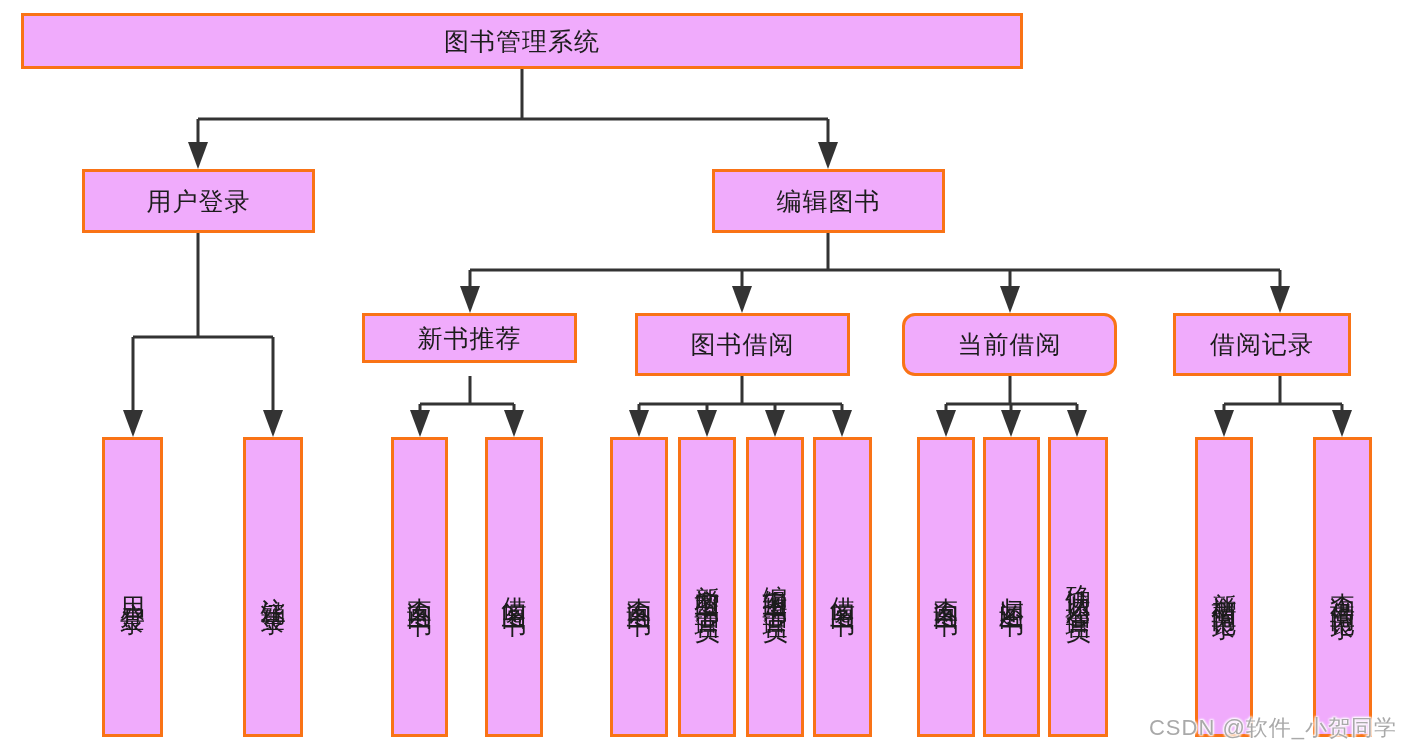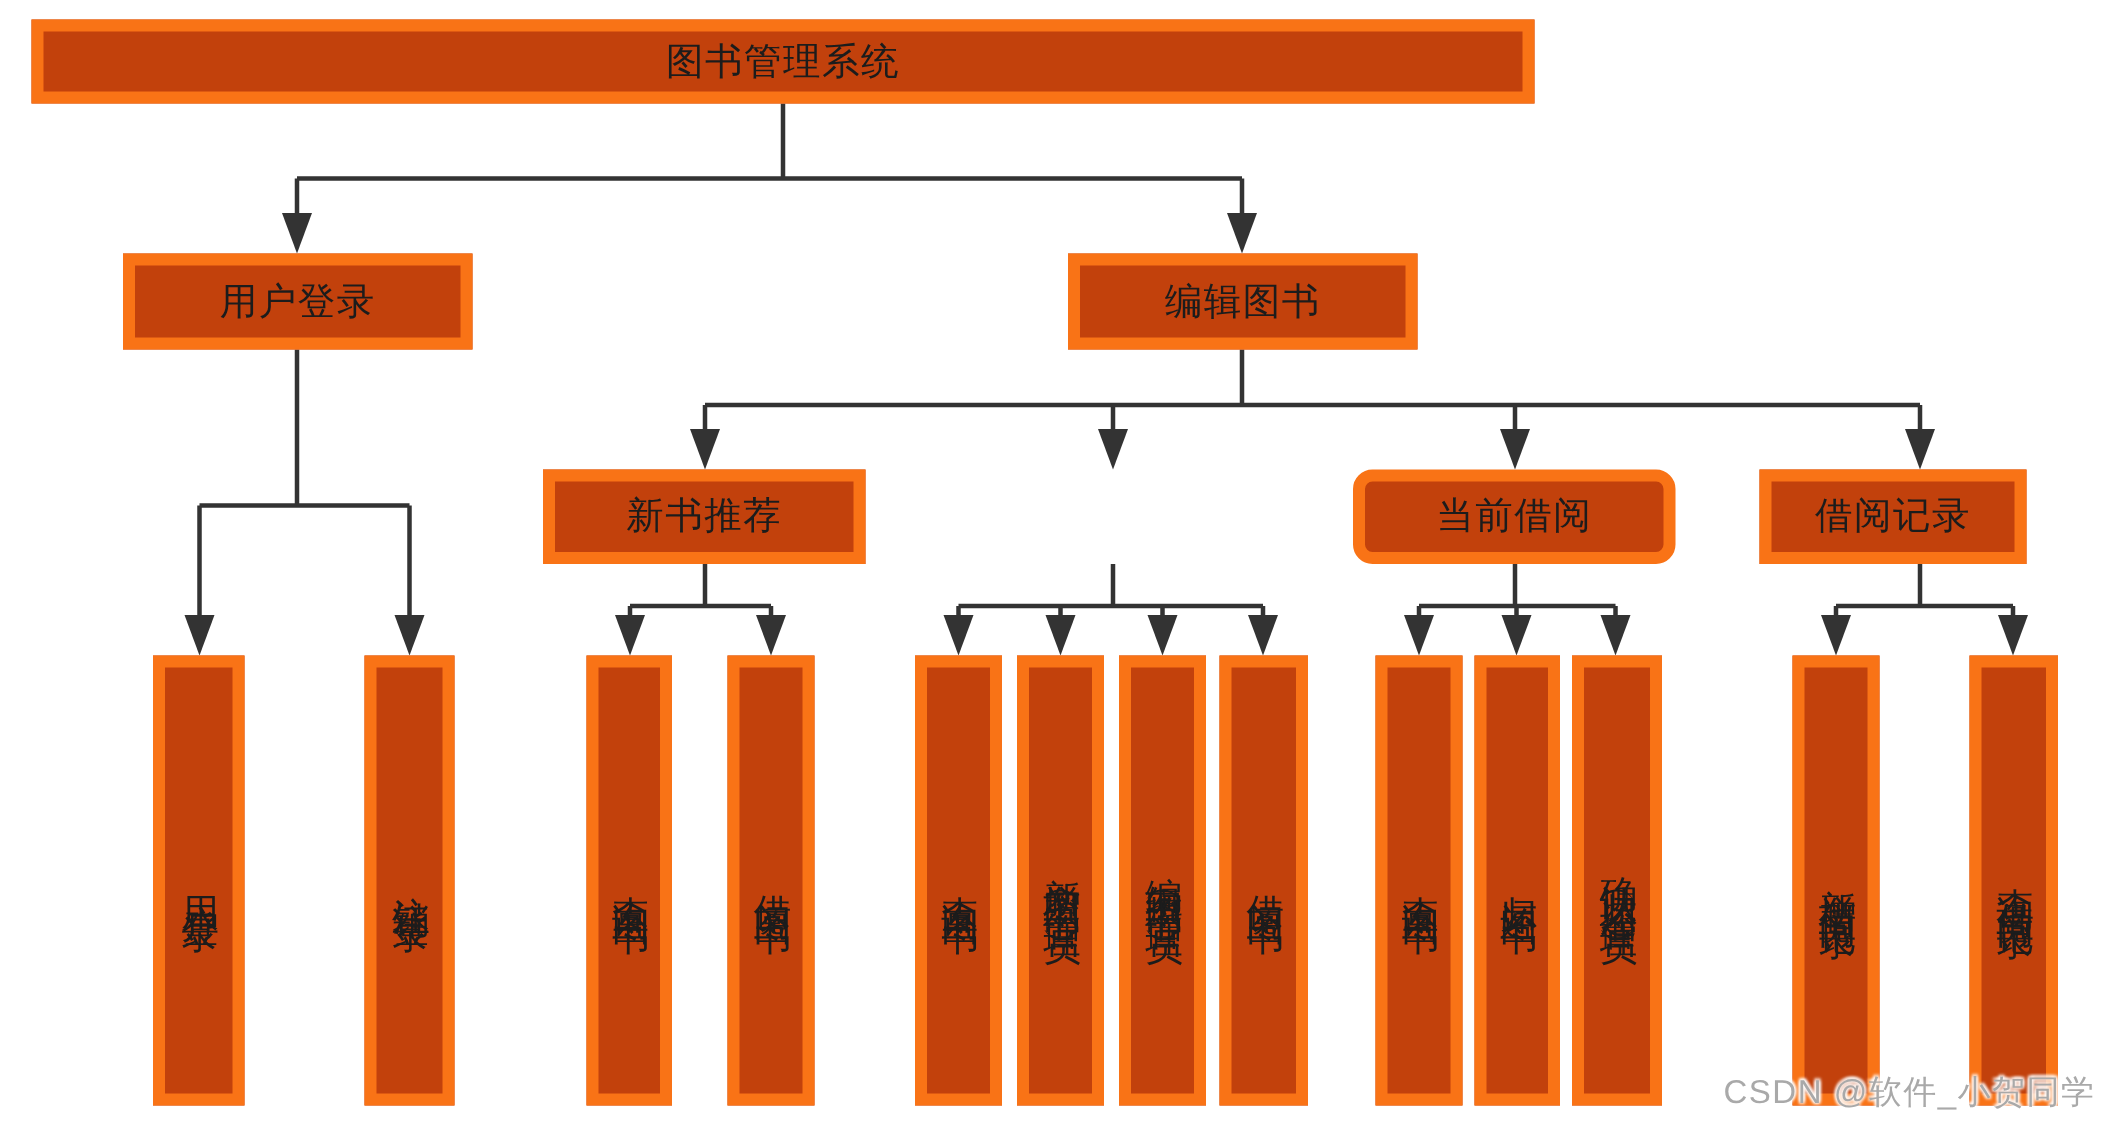--- a/index.html
+++ b/index.html
@@ -26,8 +26,8 @@
   .node {
     position: absolute;
     box-sizing: border-box;
-    background: #c2410c;
-    border: 8px solid #f97316;
+    background: #f0abfc;
+    border: 3px solid #f97316;
     display: flex;
     align-items: center;
     justify-content: center;

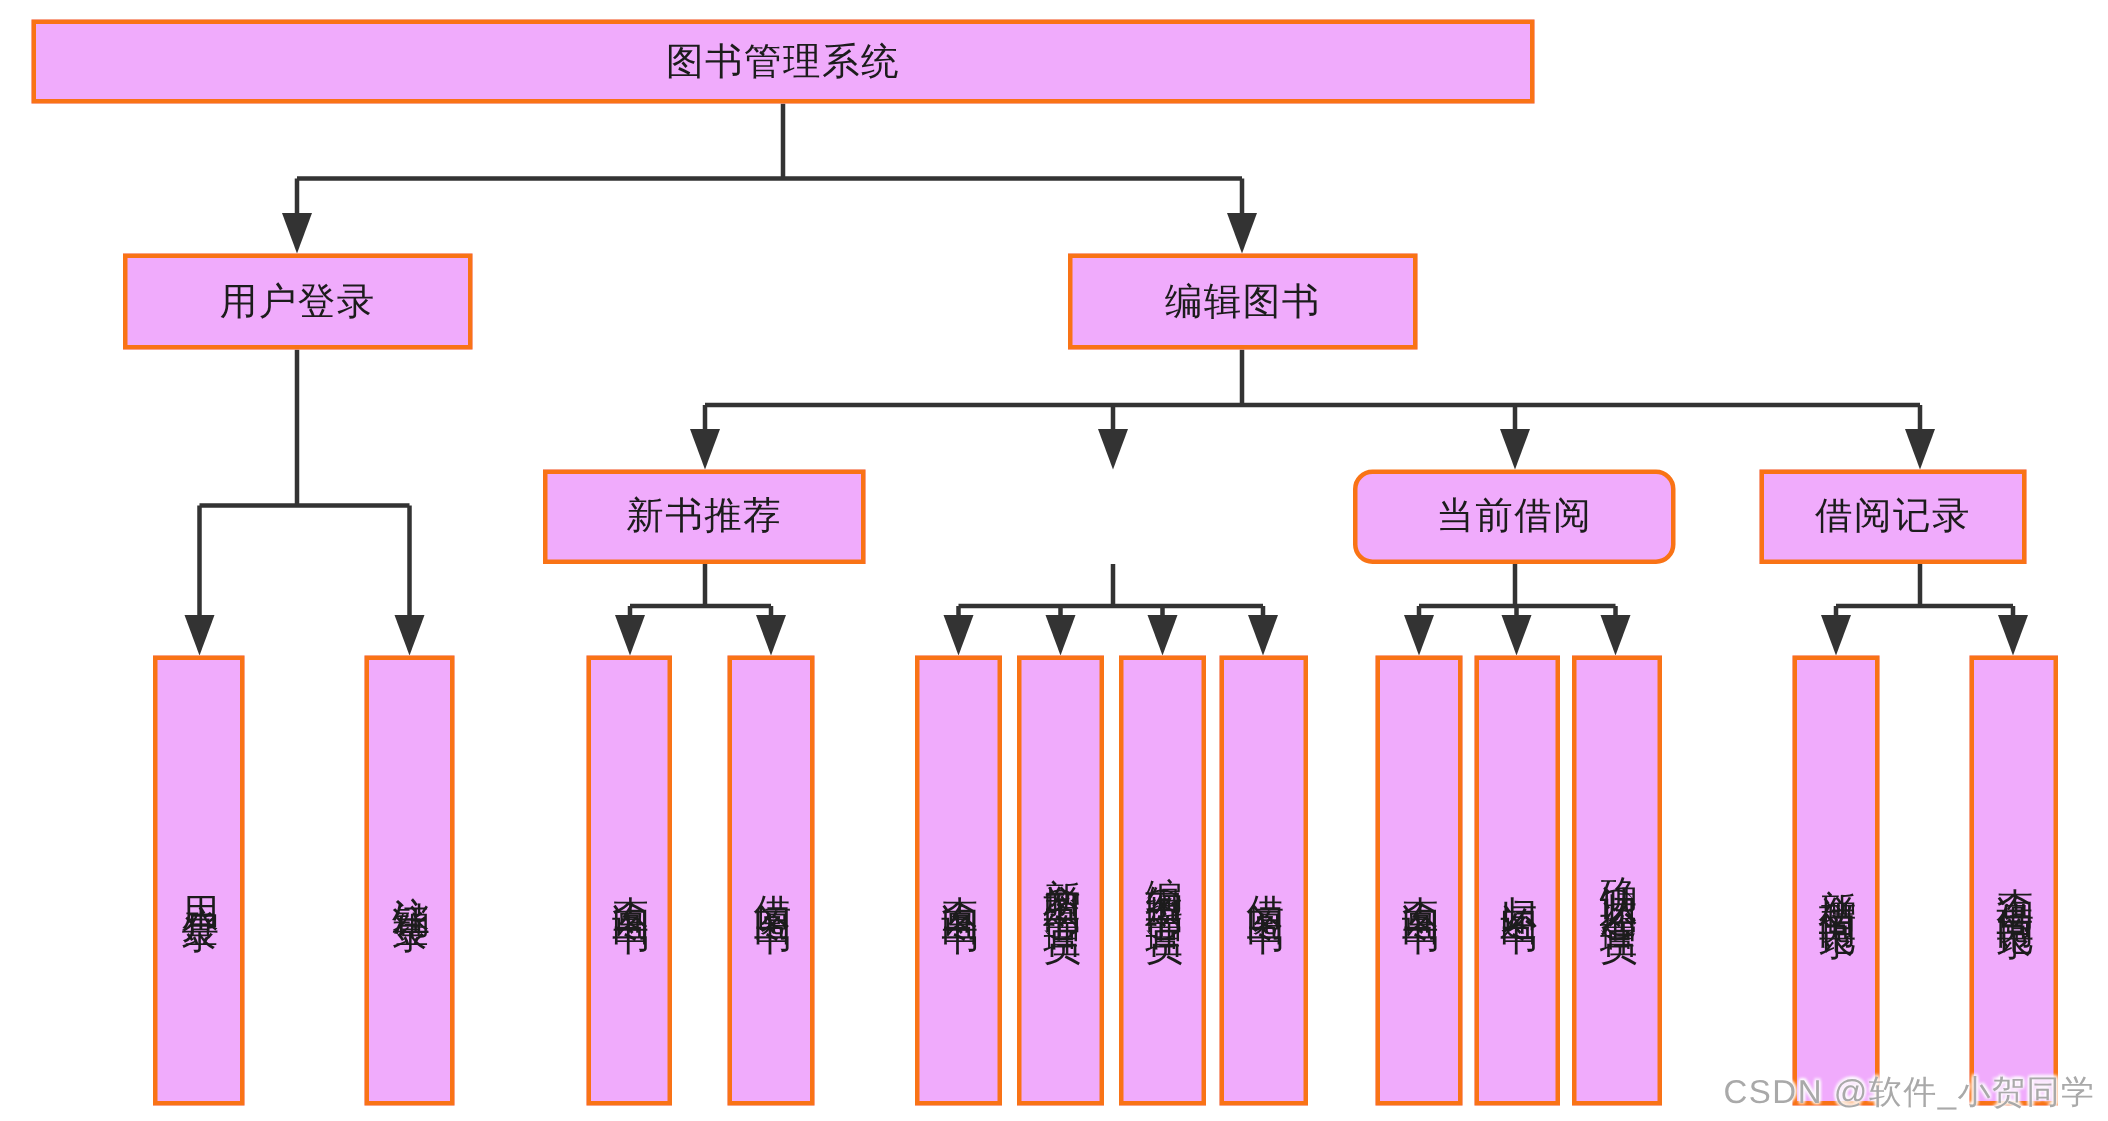--- a/index.html
+++ b/index.html
@@ -109,7 +109,7 @@
     <span>编辑图书</span>
   </div>
 
-  <div class="node hbox" style="left:362px; top:313px; width:215px; height:63px;">
+  <div class="node hbox" style="left:362px; top:313px; width:215px; height:50px;">
     <span>新书推荐</span>
   </div>
   <div class="node hbox" style="left:902px; top:313px; width:215px; height:63px;border-radius:13px;">

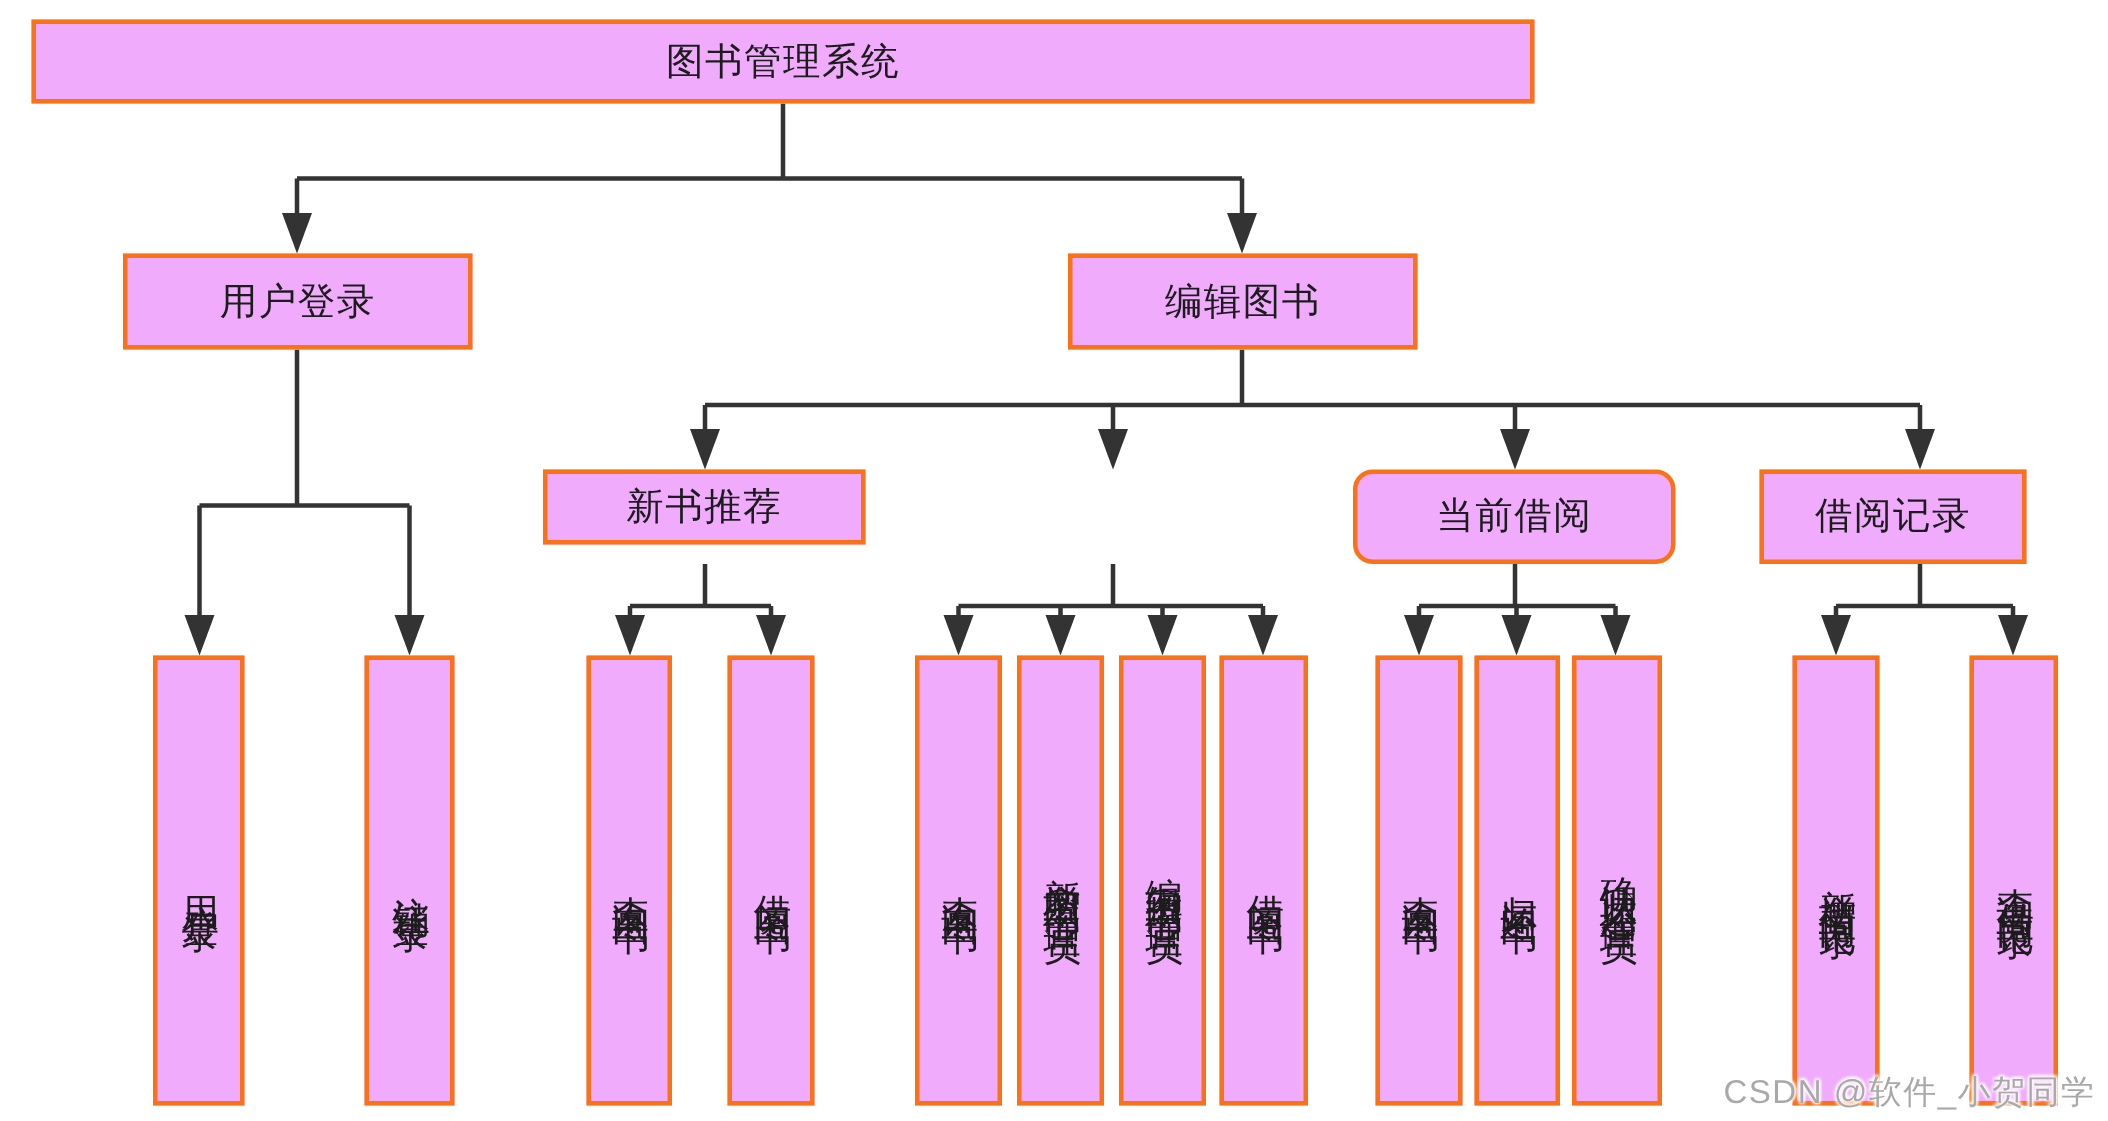--- a/index.html
+++ b/index.html
@@ -112,6 +112,9 @@
   <div class="node hbox" style="left:362px; top:313px; width:215px; height:50px;">
     <span>新书推荐</span>
   </div>
+  <div class="node hbox" style="left:635px; top:313px; width:215px; height:63px;">
+    <span>图书借阅</span>
+  </div>
   <div class="node hbox" style="left:902px; top:313px; width:215px; height:63px;border-radius:13px;">
     <span>当前借阅</span>
   </div>

